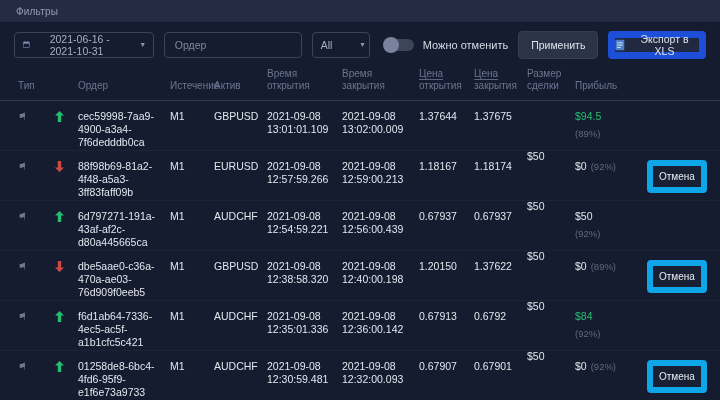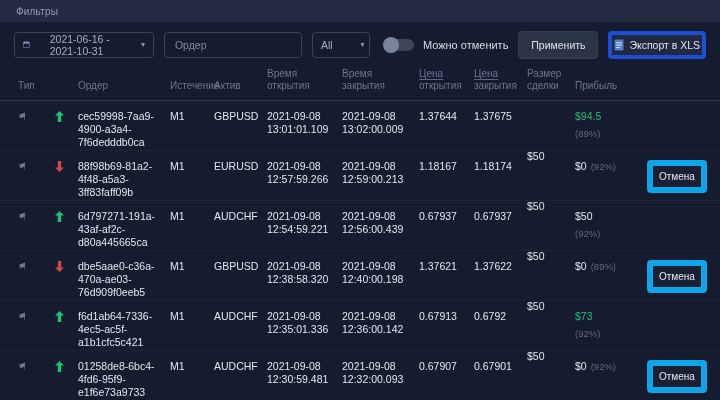--- a/index.html
+++ b/index.html
@@ -58,7 +58,7 @@
     border:1px solid #353e54;
   }
   .btn-export {
-    width:102px; background:#212940; border:4px solid #1d4ed8; gap:5px;
+    width:102px; background:#212940; border:7px solid #1d4ed8; gap:5px;
   }
 
   

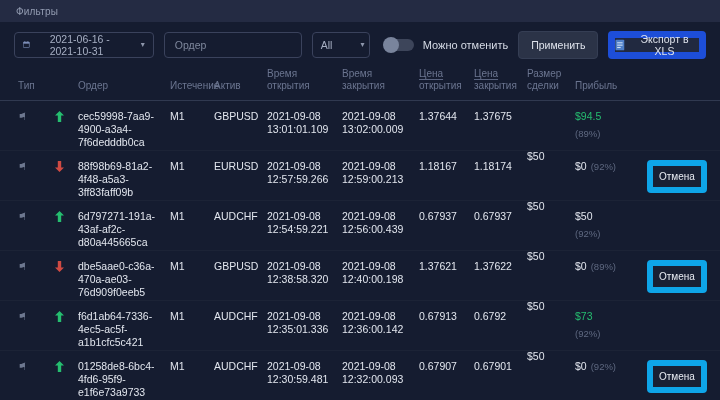--- a/index.html
+++ b/index.html
@@ -309,7 +309,7 @@
       <div>2021-09-08</div>
       <div>12:40:00.198</div>
     </div>
-    <div class="cell c-popen">1.37621</div>
+    <div class="cell c-popen">1.20150</div>
     <div class="cell c-pclose">1.37622</div>
     <div class="cell c-size">$50</div>
     <div class="cell c-profit inline">

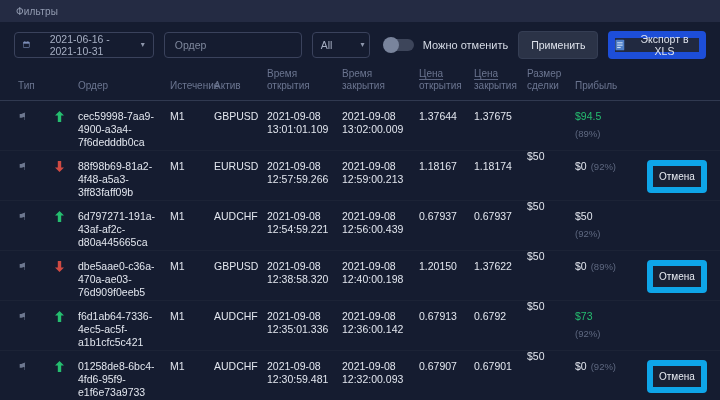--- a/index.html
+++ b/index.html
@@ -343,7 +343,7 @@
     <div class="cell c-pclose">0.6792</div>
     <div class="cell c-size">$50</div>
     <div class="cell c-profit stacked">
-      <span class="amount green">$73</span><span class="percent">(92%)</span>
+      <span class="amount green">$84</span><span class="percent">(92%)</span>
     </div>
     <div class="cell c-action">
       

